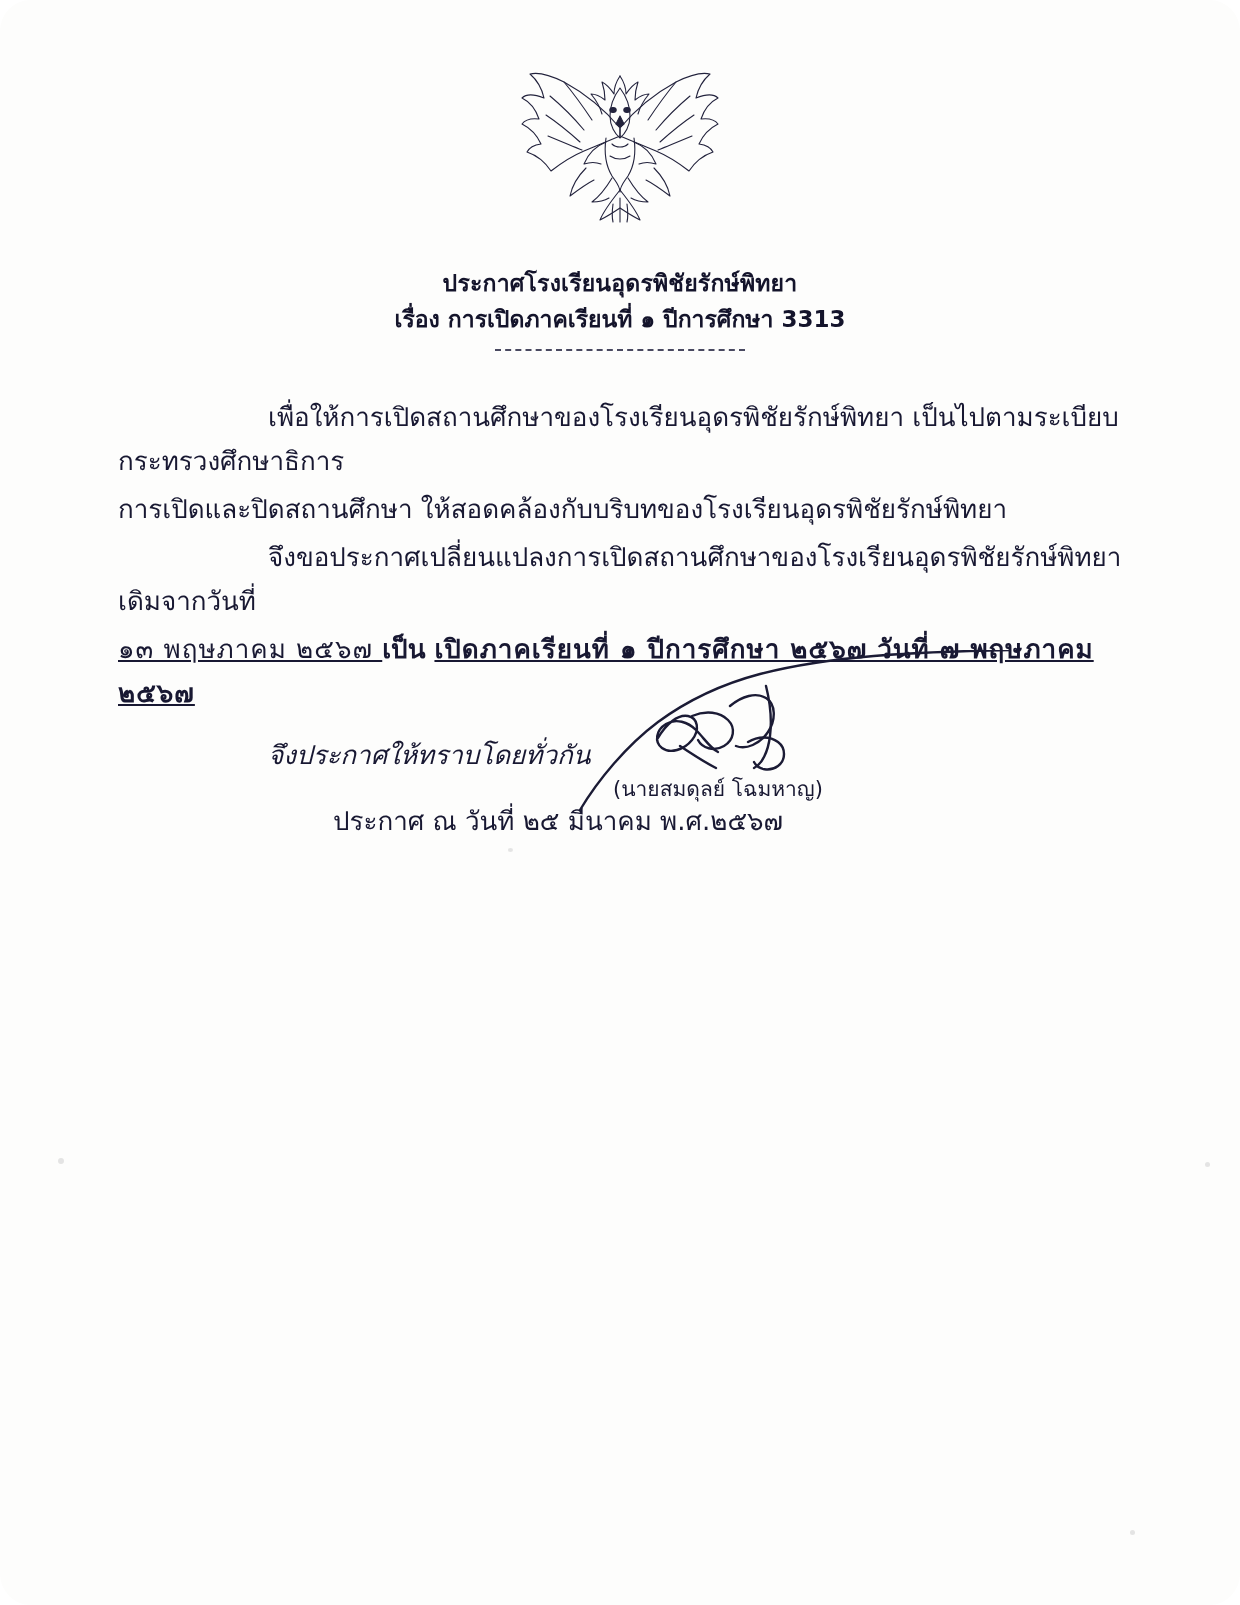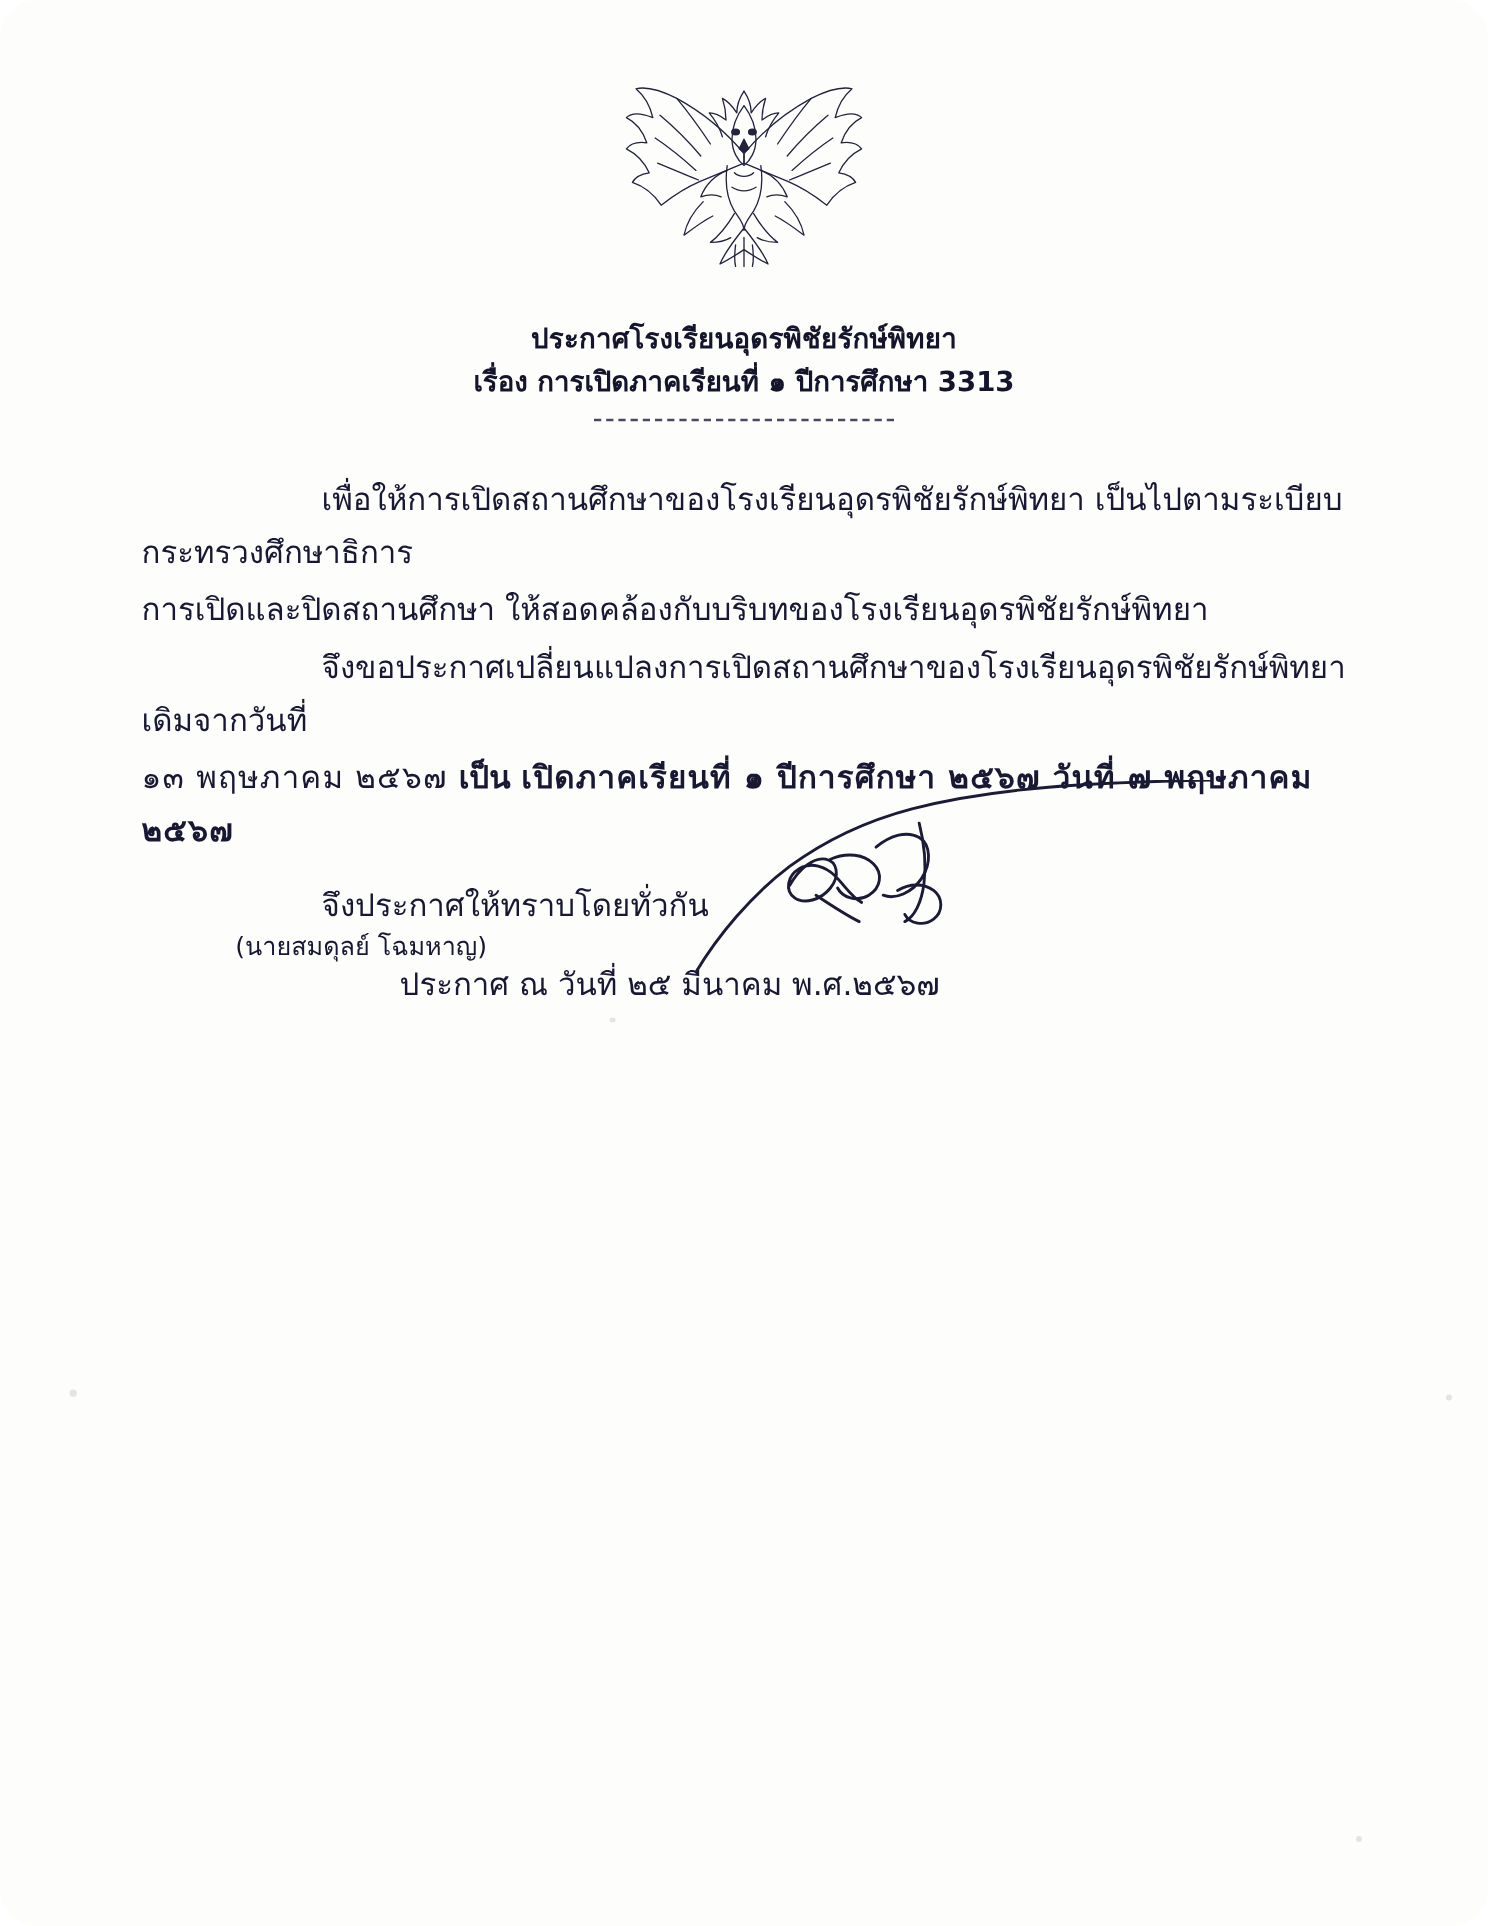--- a/index.html
+++ b/index.html
@@ -98,6 +98,7 @@
   }
   .spaced {
     letter-spacing: 1px;
+    text-decoration: underline;
   }
 
   .sig-area {

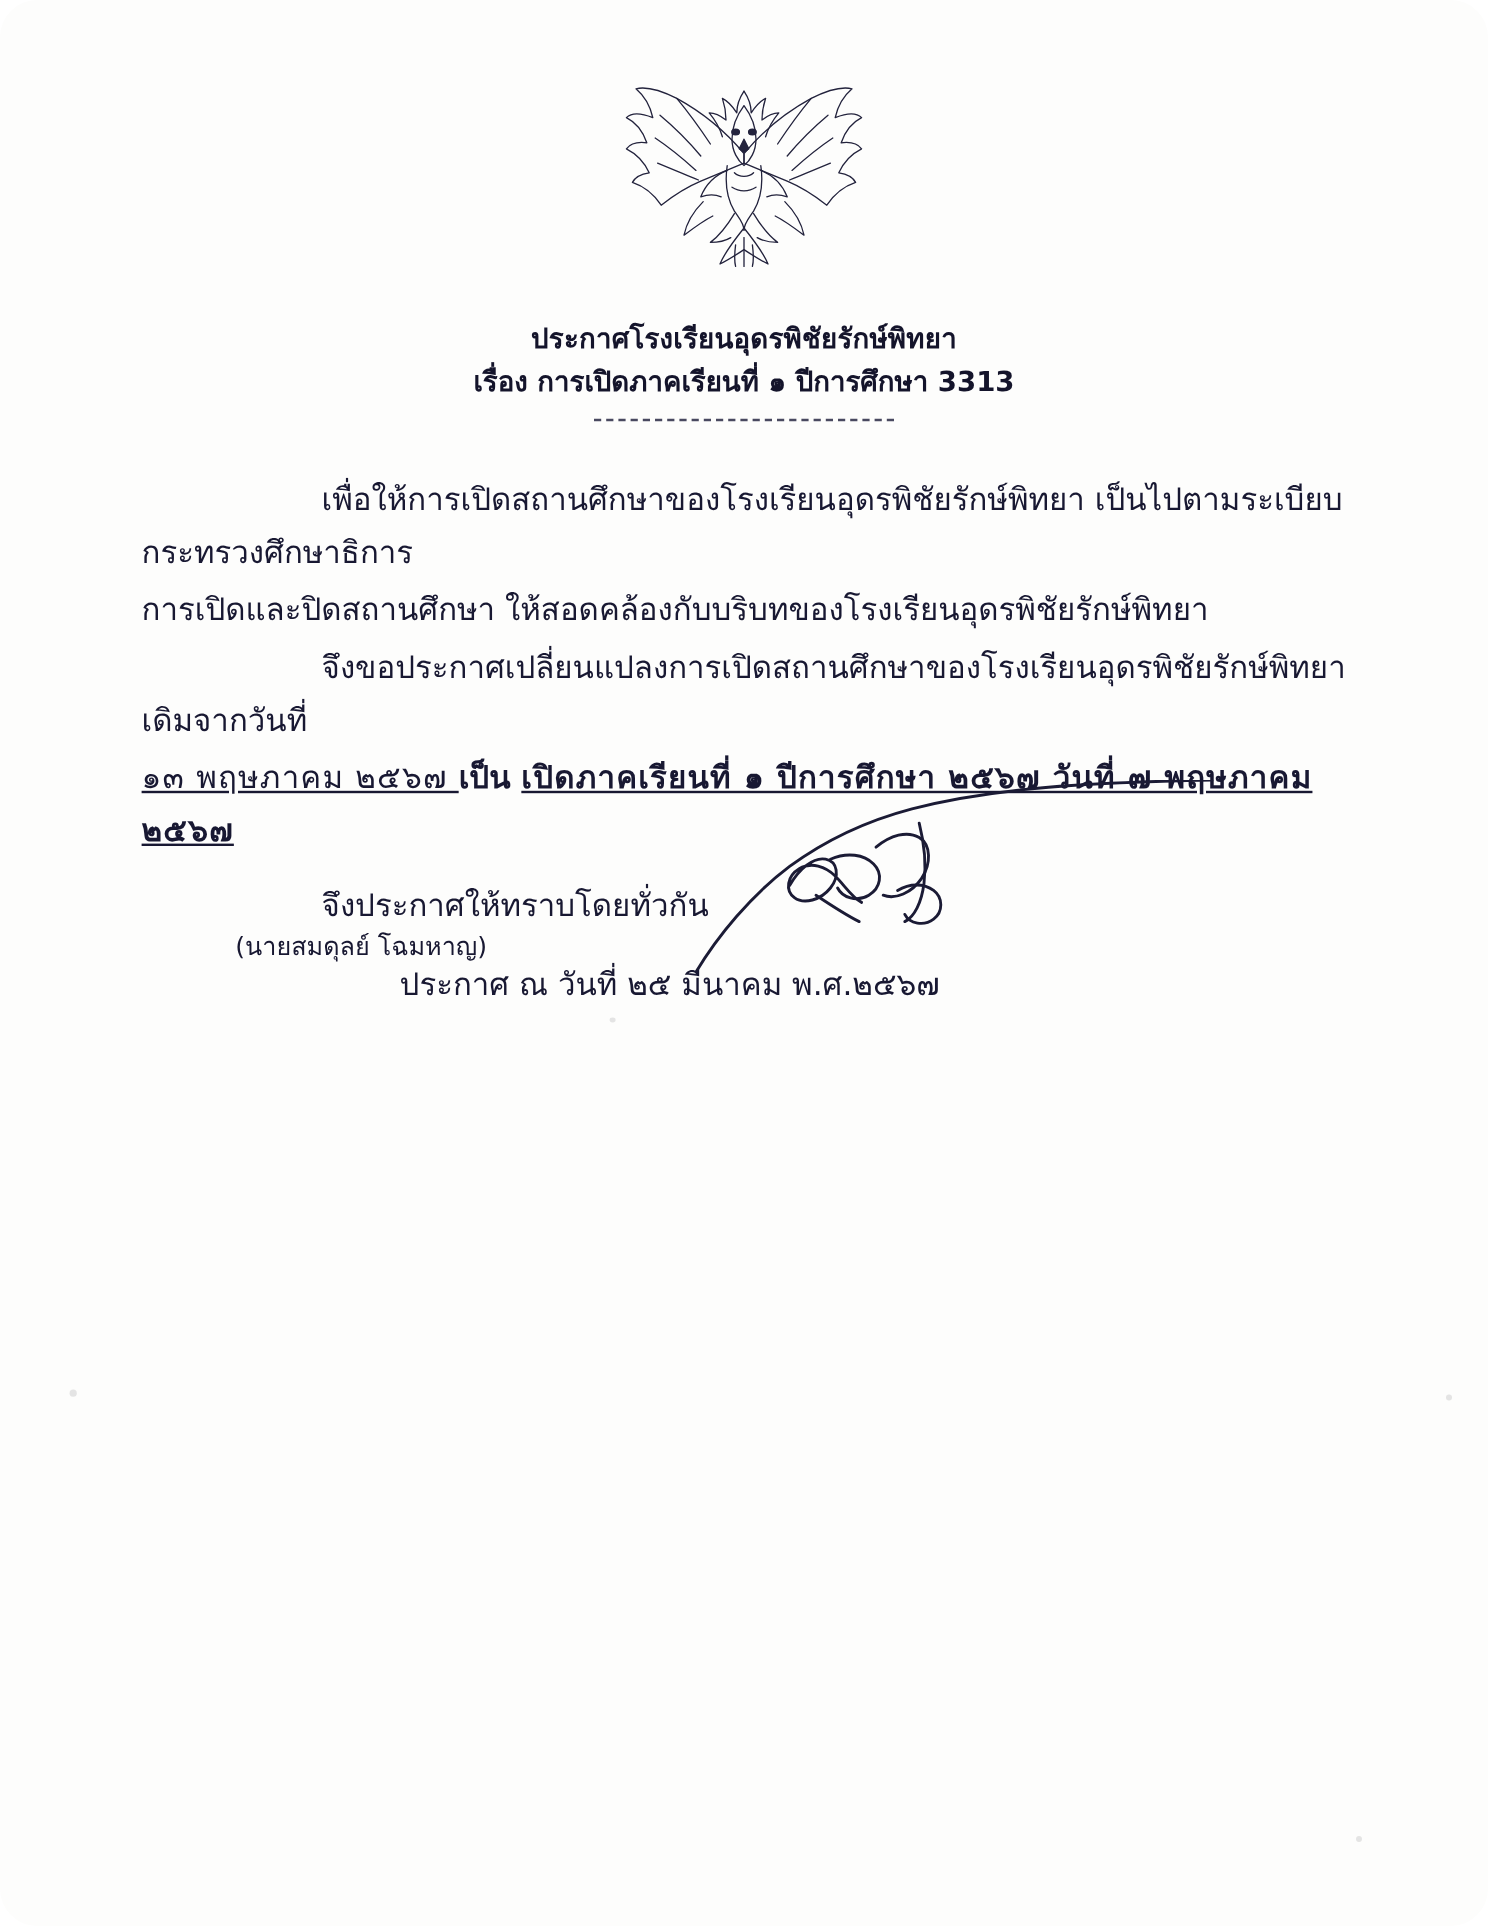--- a/index.html
+++ b/index.html
@@ -88,6 +88,7 @@
   }
   .para-fourth {
     text-indent: 150px;
+    font-style: italic;
   }
   .para-date {
     text-indent: 215px;

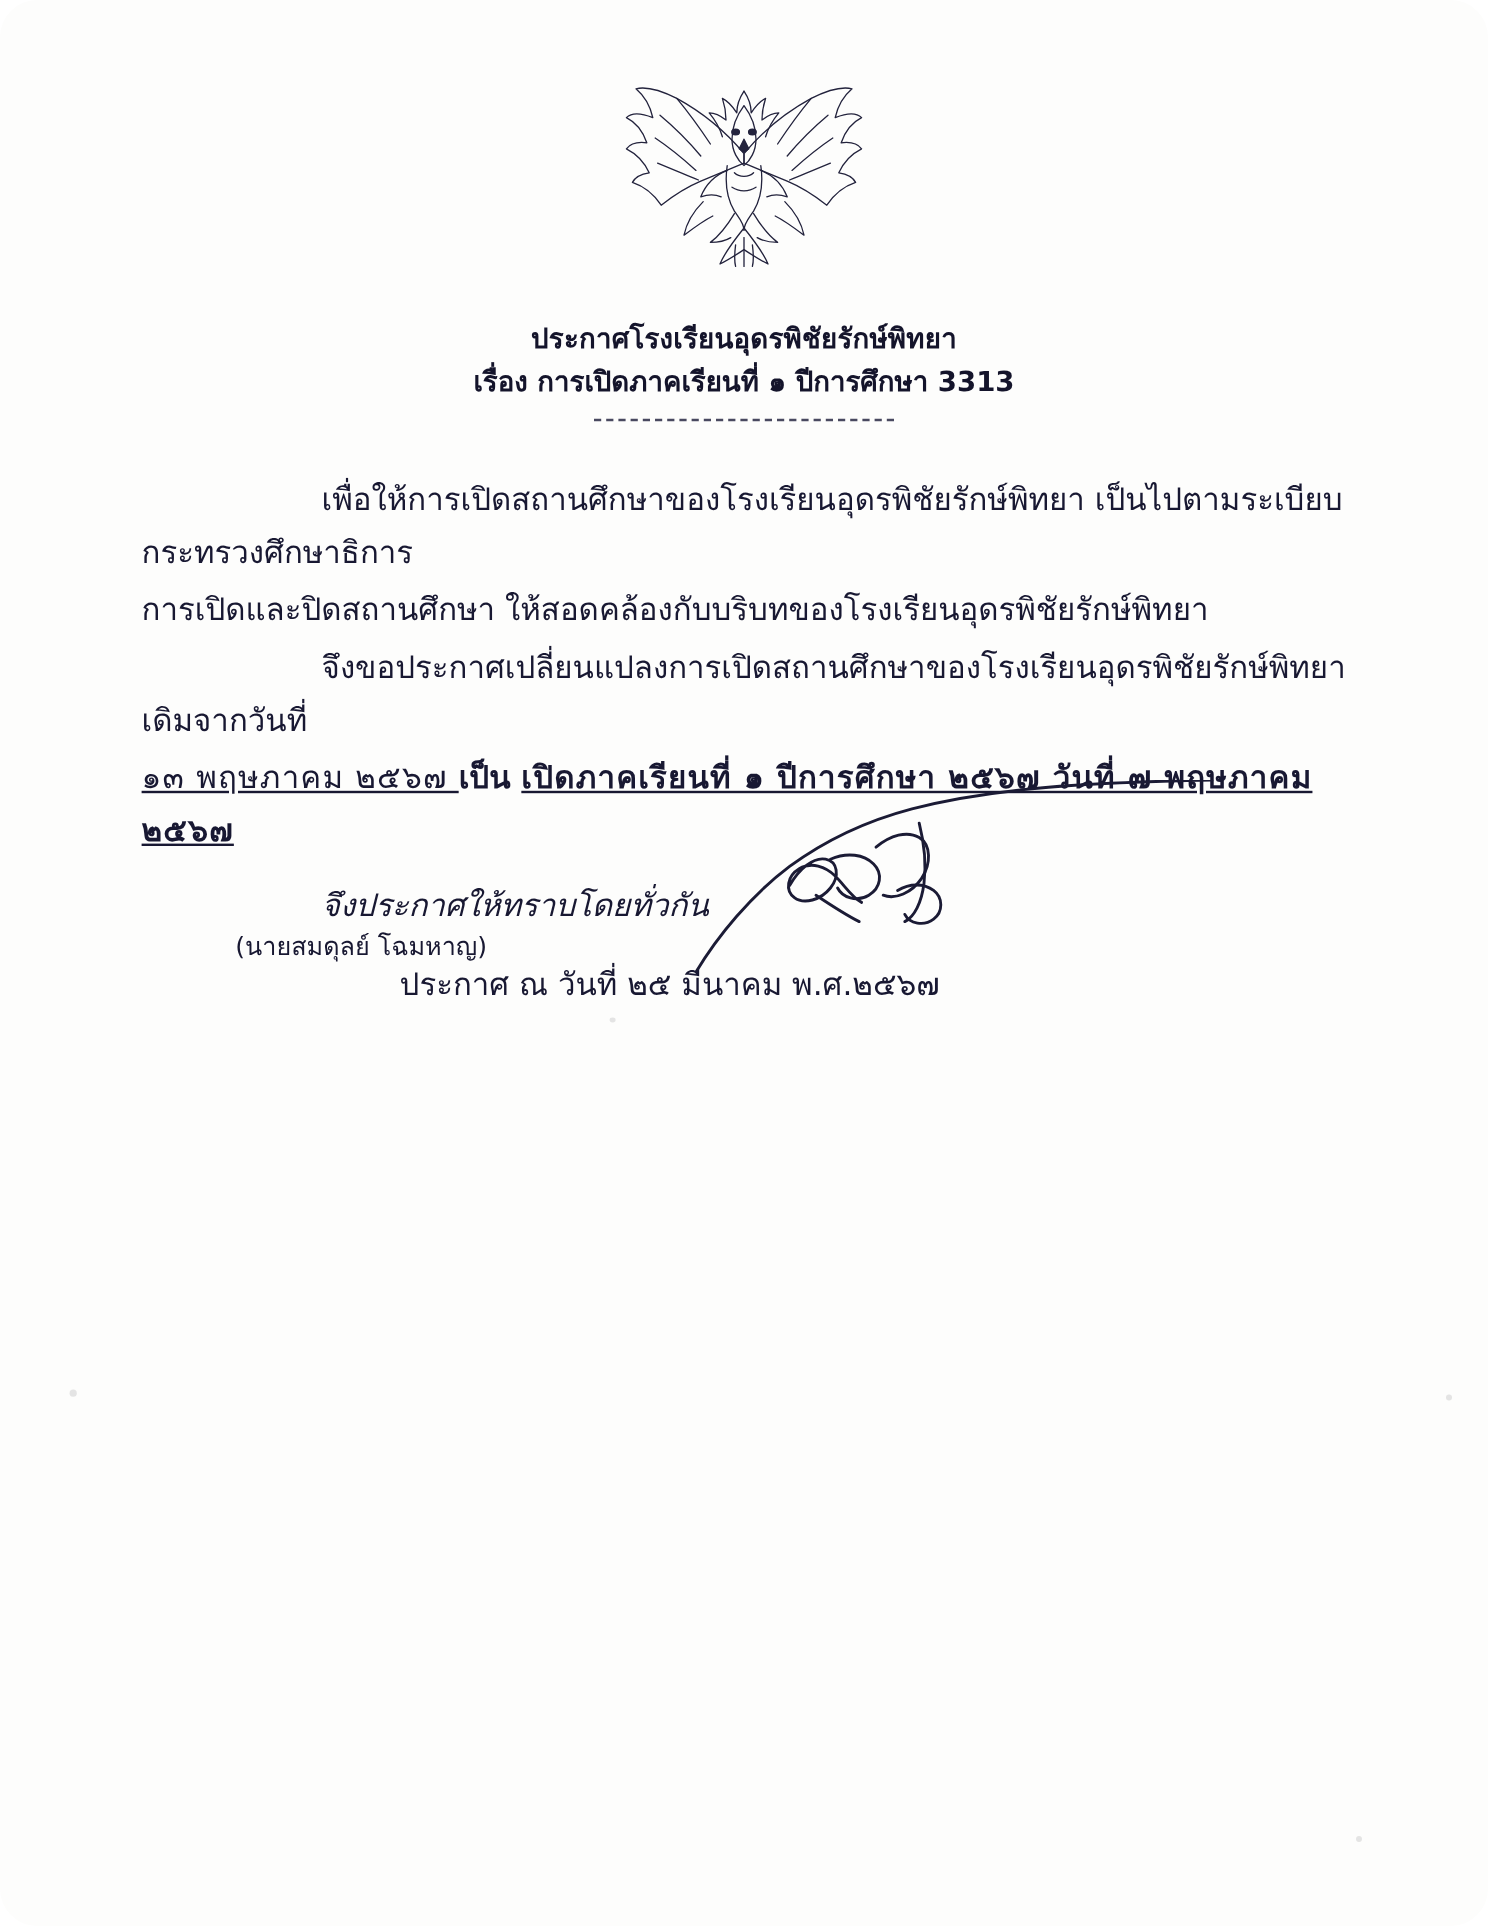--- a/index.html
+++ b/index.html
@@ -118,7 +118,7 @@
     left: 0;
     right: 0;
     top: 770px;
-    text-align: left;
+    text-align: center;
     font-size: 21px;
     line-height: 38px;
     color: #181832;

